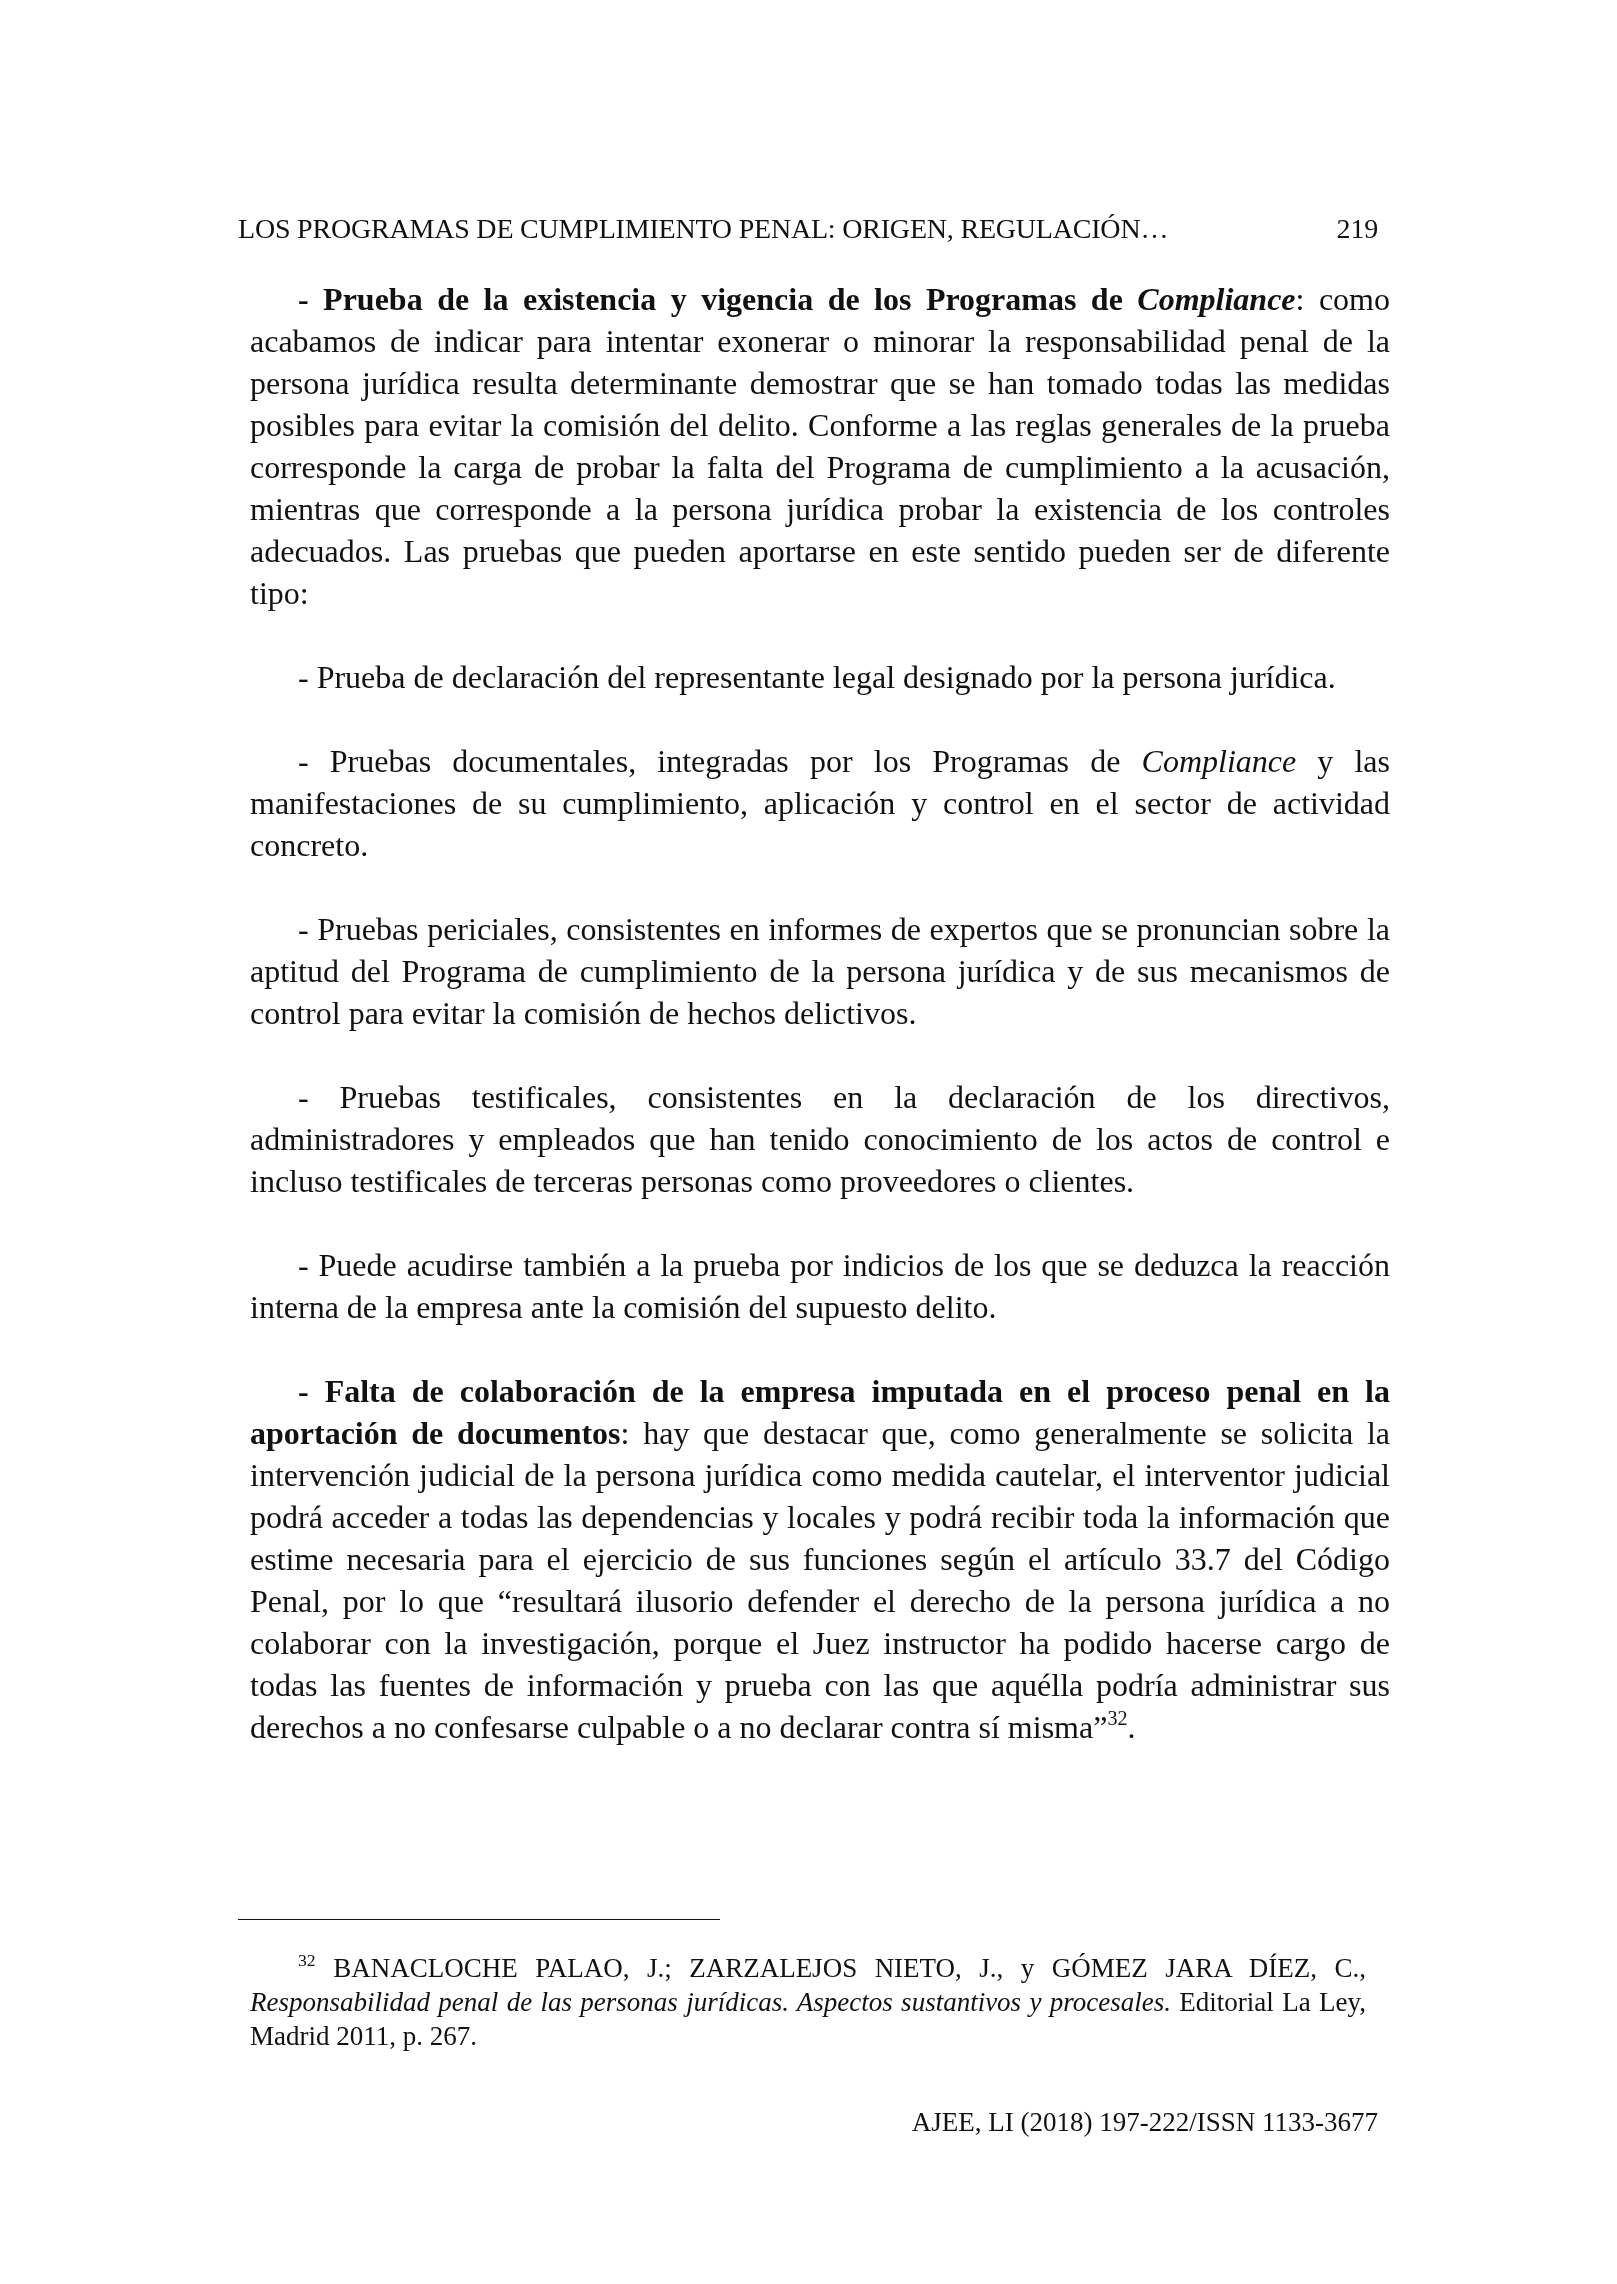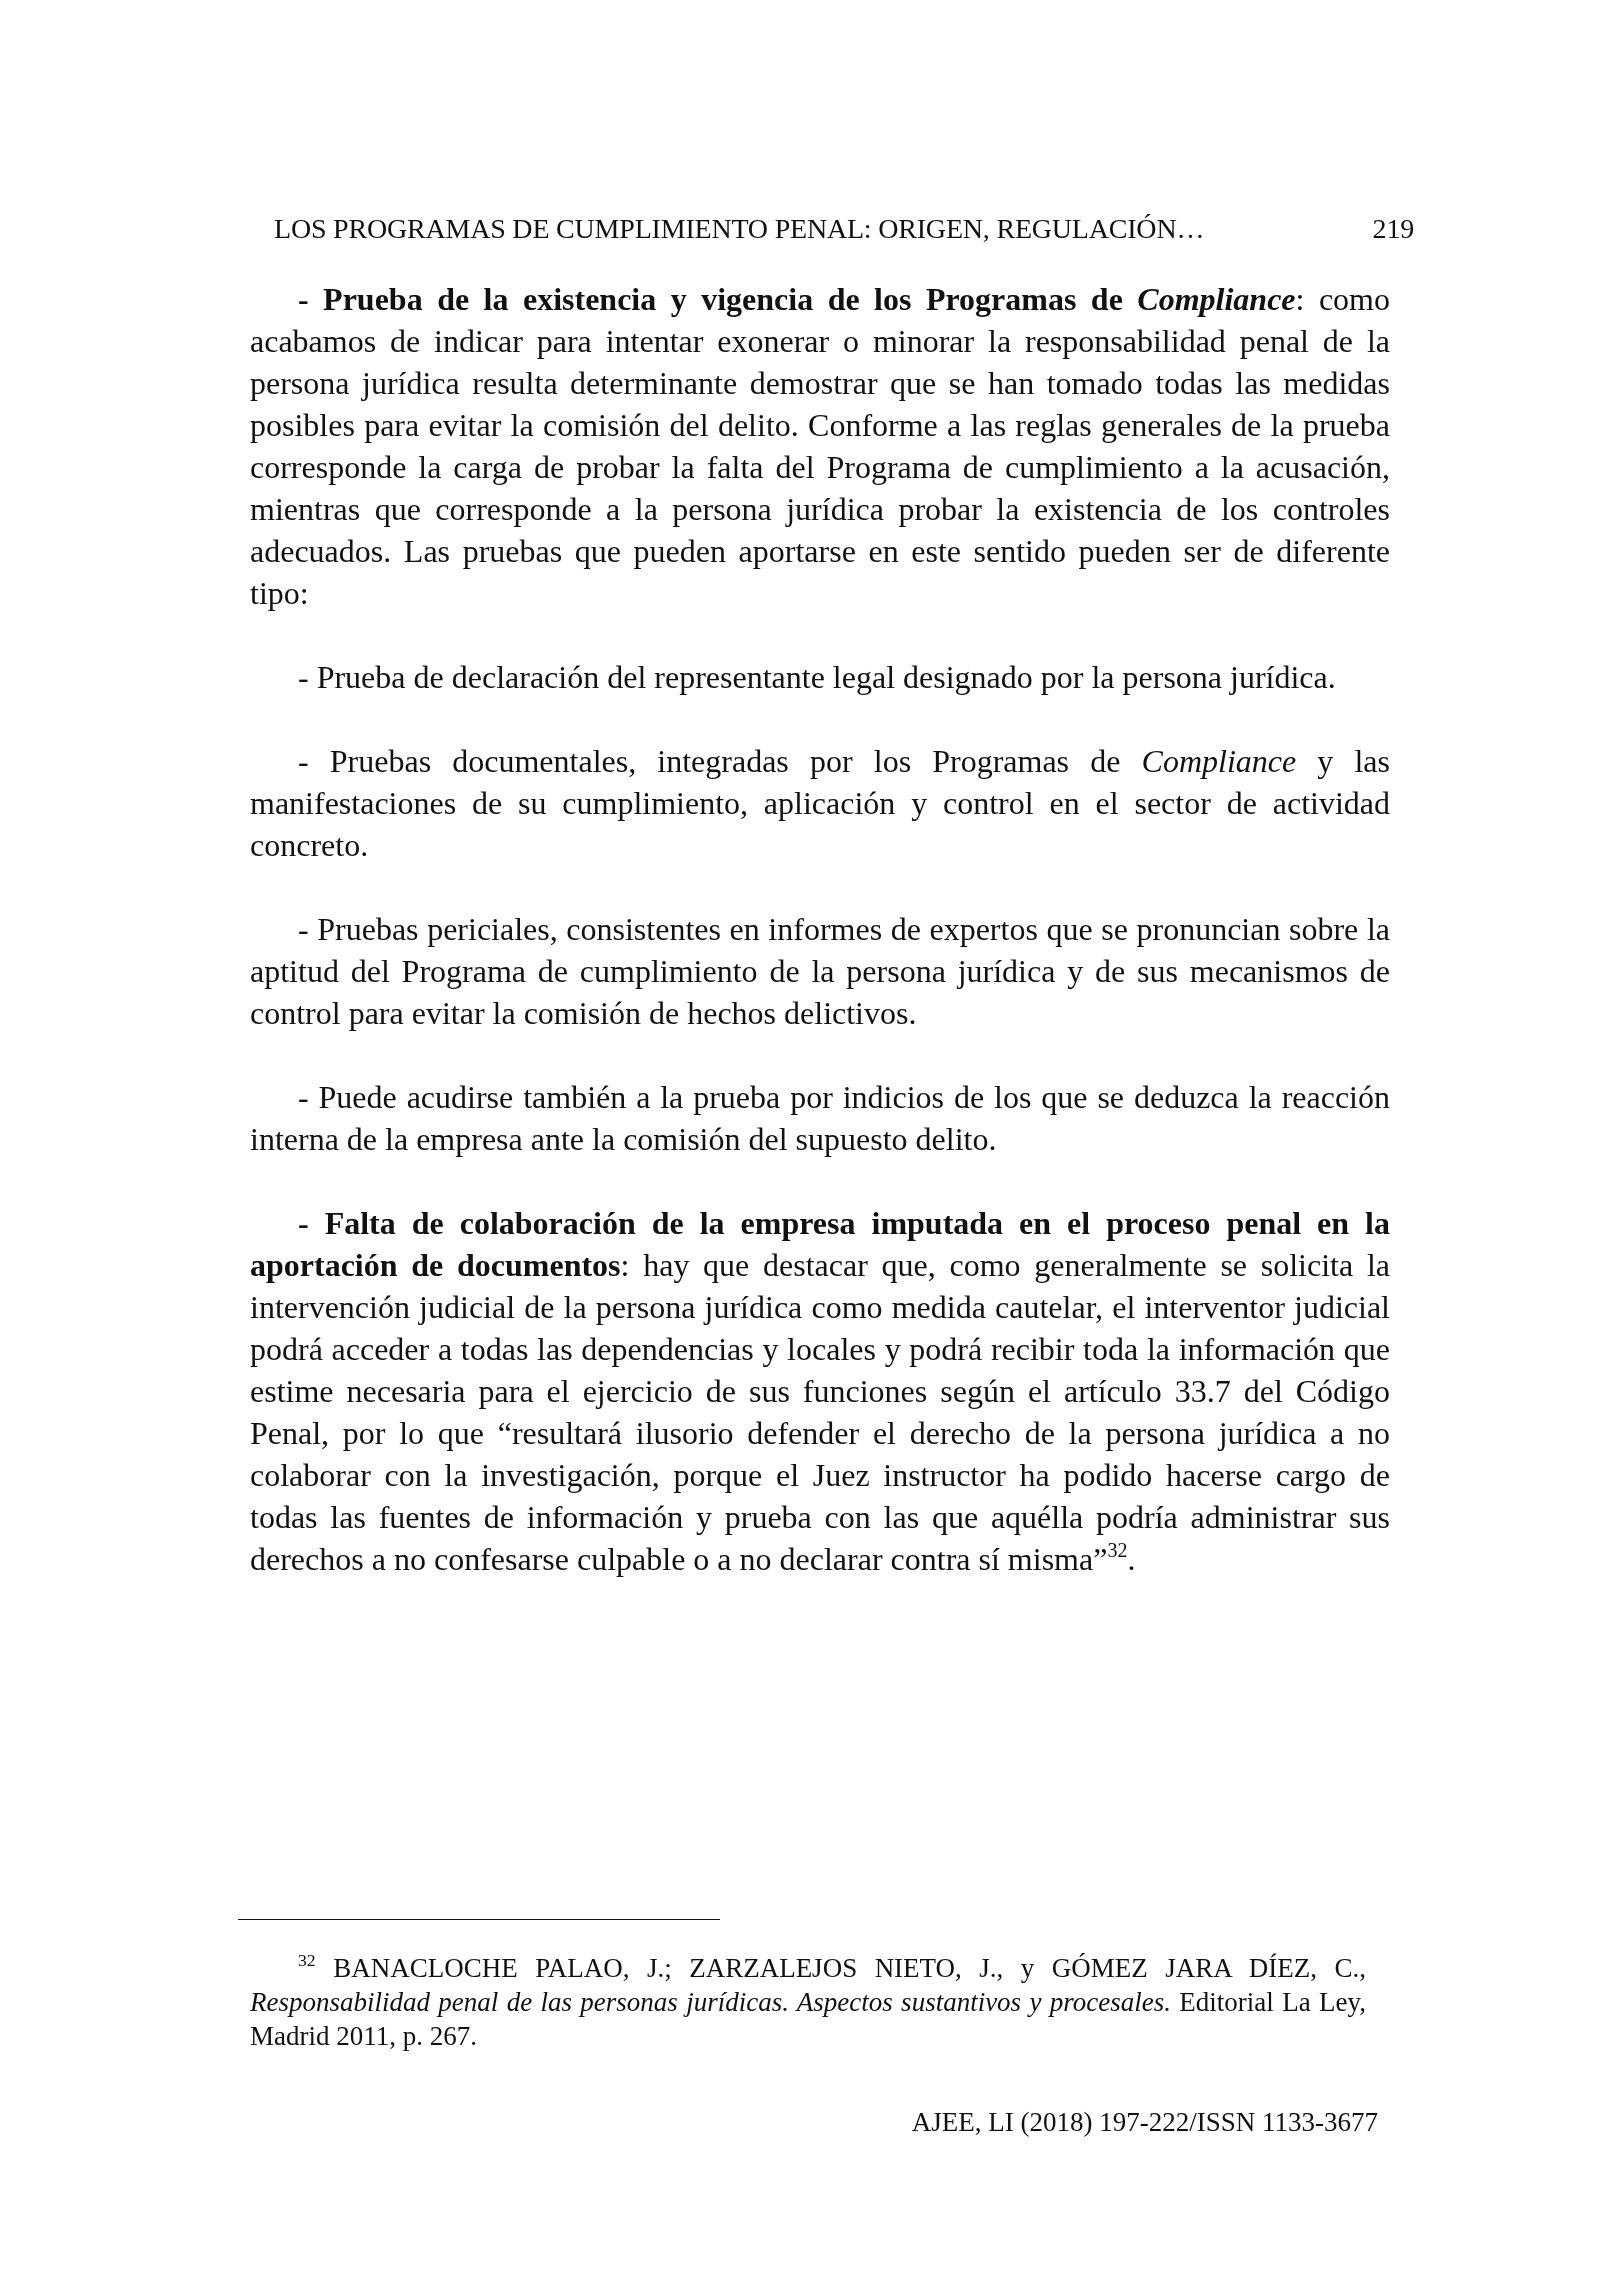--- a/index.html
+++ b/index.html
@@ -12,7 +12,7 @@
   .running-head {
     position: absolute; top: 212px; left: 0; width: 1140px;
     font-size: 28px; line-height: 34px; letter-spacing: -0.2px;
-    display: flex; justify-content: space-between; margin-left: 36px;
+    display: flex; justify-content: space-between;
   }
   .body-text {
     position: absolute; top: 278px; left: 12px; width: 1140px;

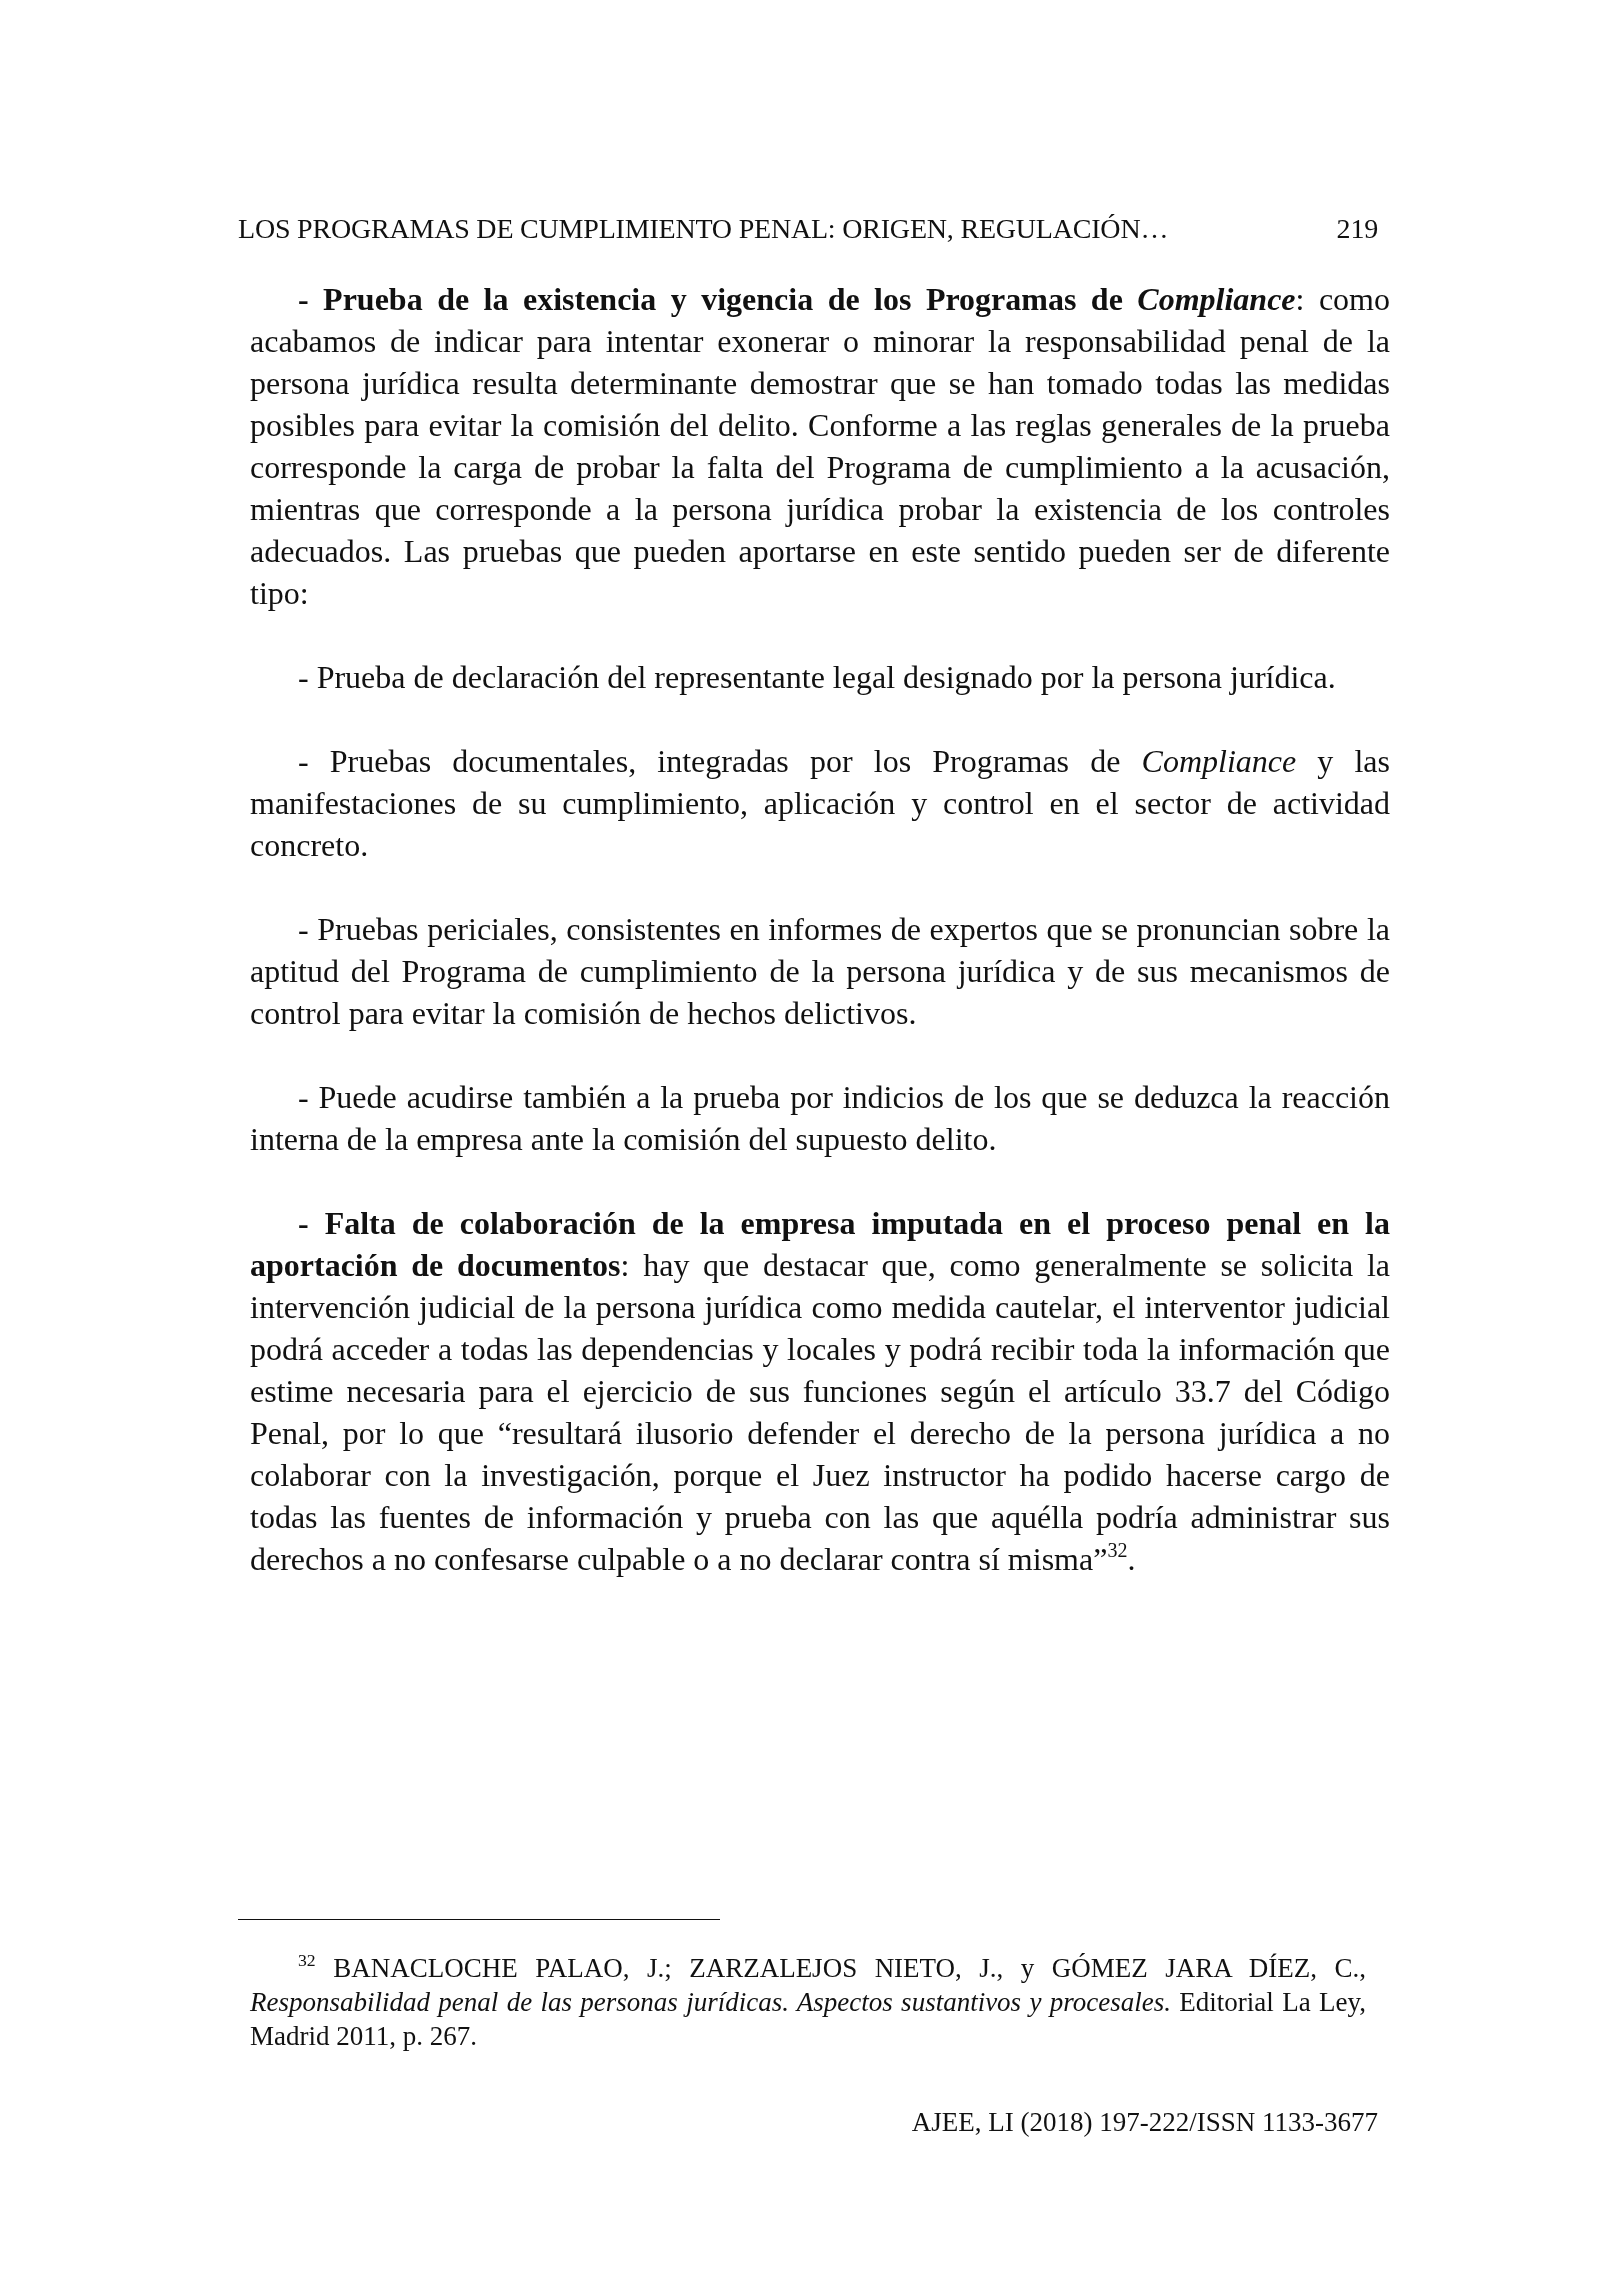--- a/index.html
+++ b/index.html
@@ -59,6 +59,7 @@
 
     <p><span>- Pruebas periciales, consistentes en informes de expertos que se pronuncian sobre la aptitud del Programa de cumplimiento de la persona jurídica y de sus mecanismos de control para evitar la comisión de hechos delictivos.</span></p>
 
+    <p><span>- Pruebas testificales, consistentes en la declaración de los directivos, administradores y empleados que han tenido conocimiento de los actos de control e incluso testificales de terceras personas como proveedores o clientes.</span></p>
 
     <p><span>- Puede acudirse también a la prueba por indicios de los que se deduzca la reacción interna de la empresa ante la comisión del supuesto delito.</span></p>
 

